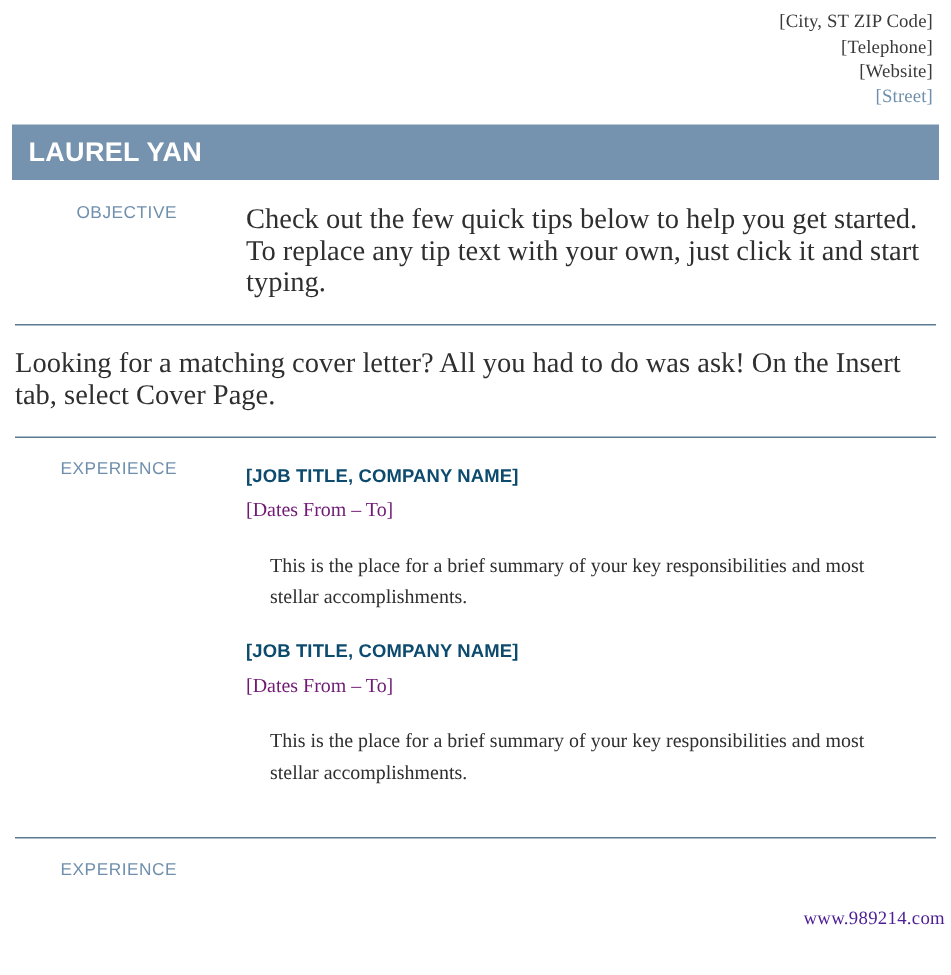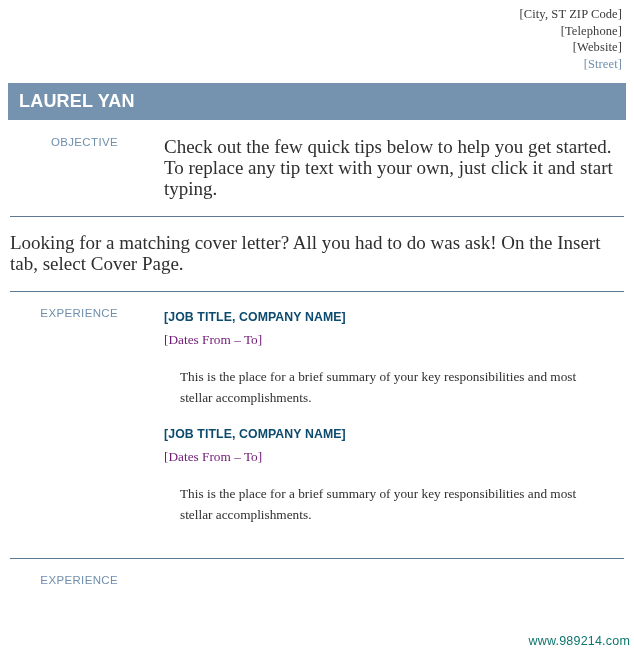--- a/index.html
+++ b/index.html
@@ -124,10 +124,10 @@
   .watermark {
     position: absolute;
     right: 4px;
-    top: 634px;
-    font-family: Liberation Sans, sans-serif;
+    top: 605px;
+    font-family: Liberation Serif, serif;
     font-size: 12.5px;
-    color: #0f766e;
+    color: #4c1d95;
     letter-spacing: 0.2px;
     white-space: nowrap;
   }

